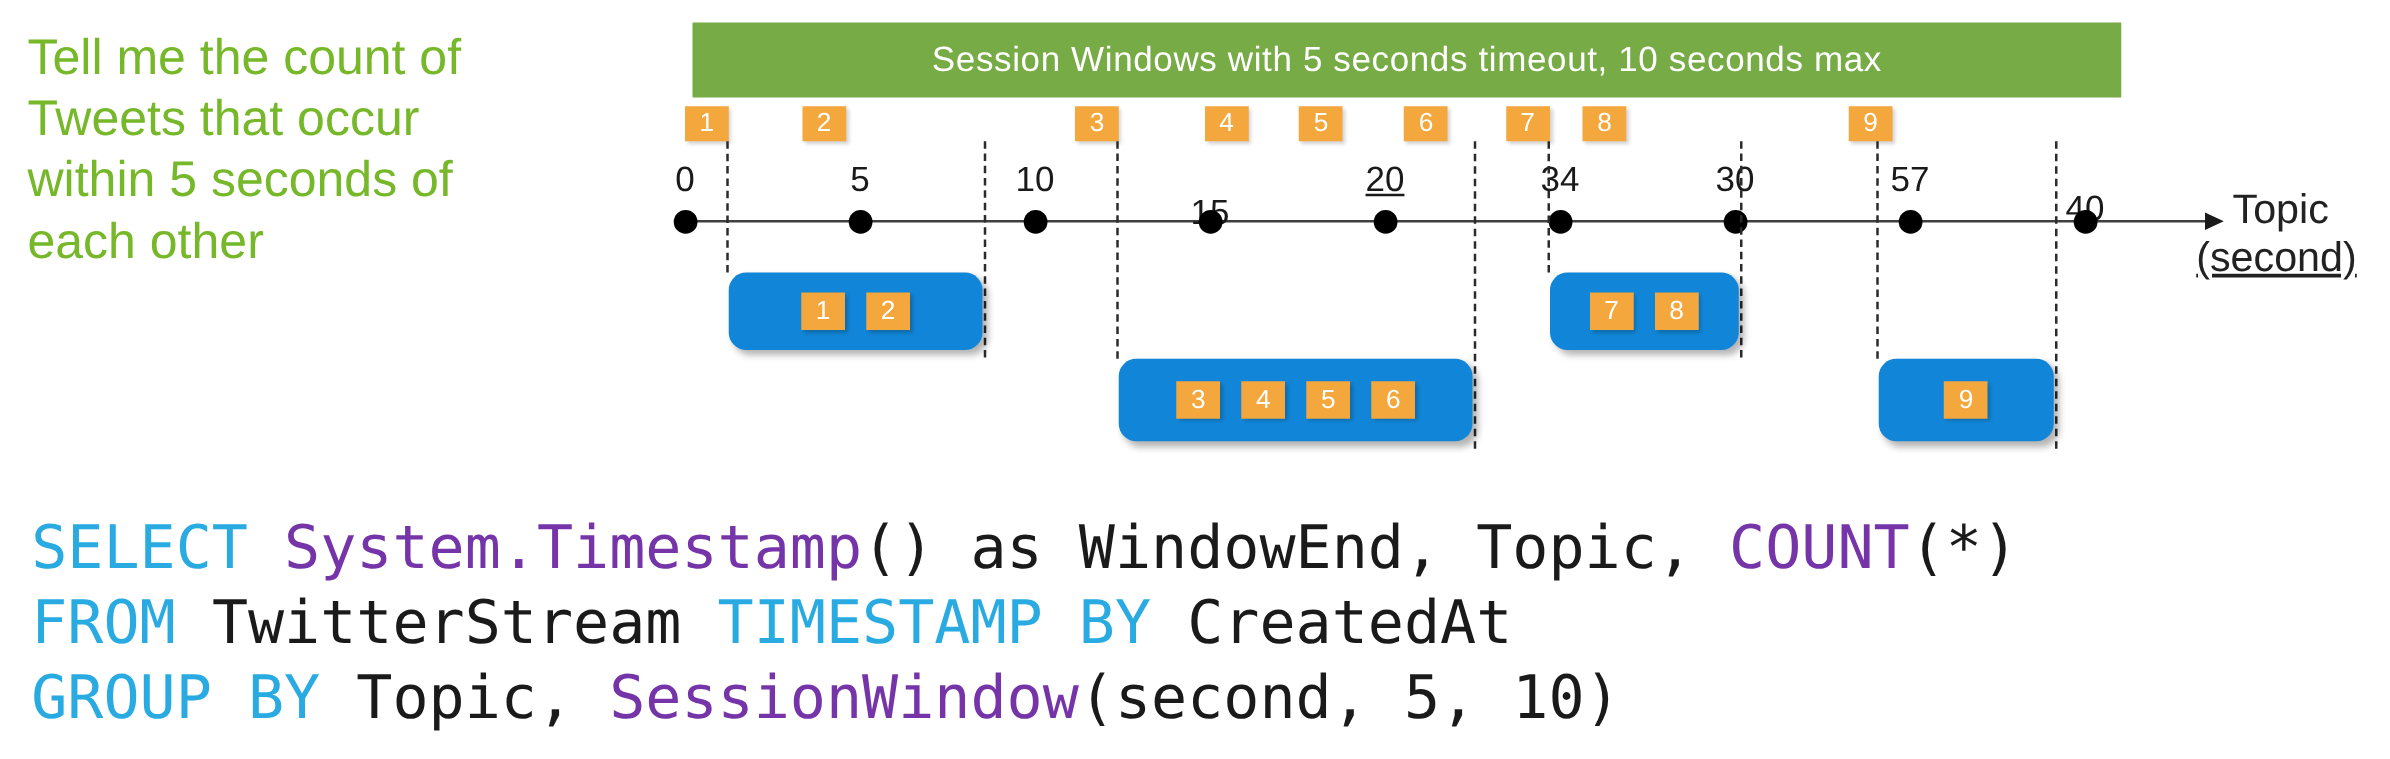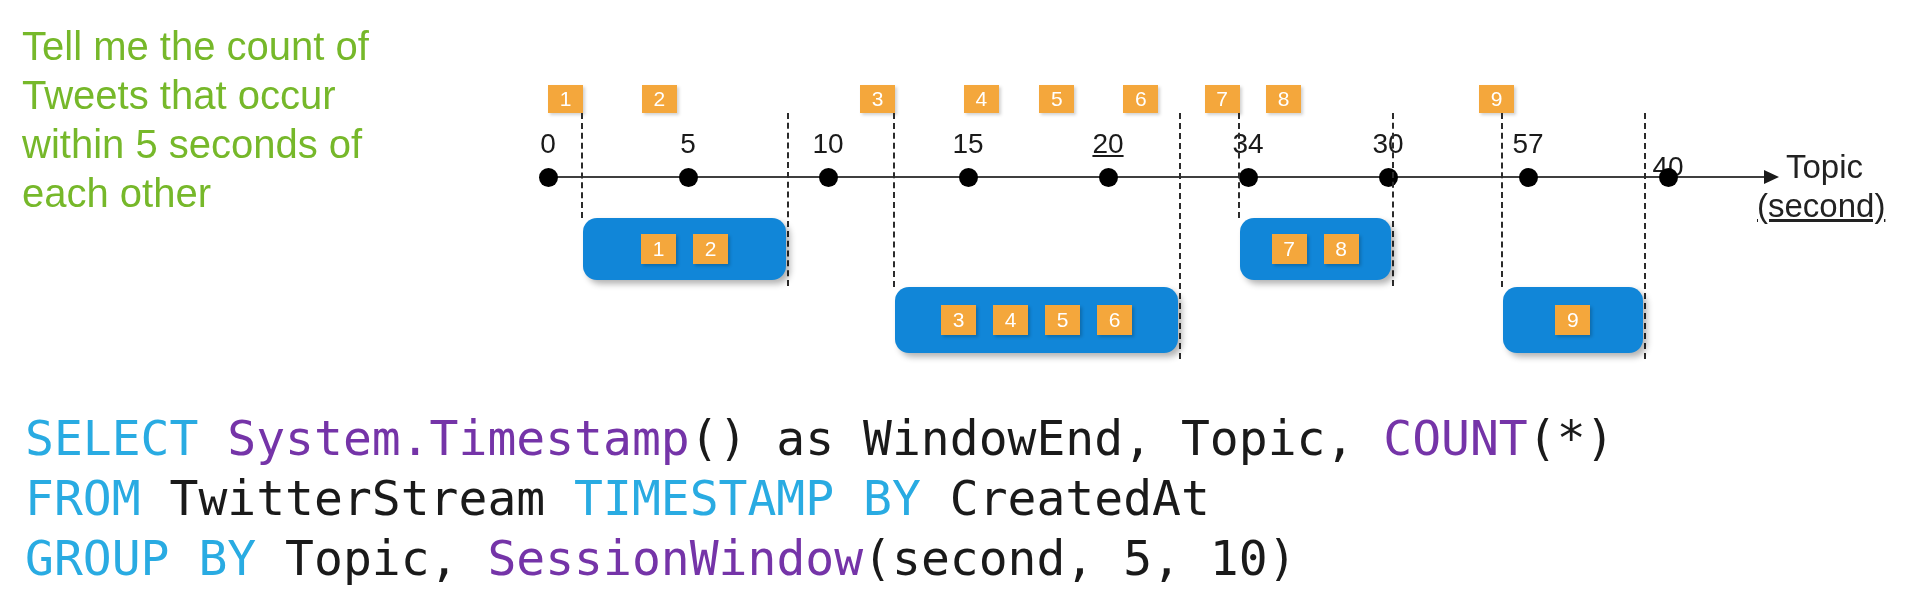--- a/index.html
+++ b/index.html
@@ -107,6 +107,9 @@
 within 5 seconds of
 each other</div>
 
+  <div class="banner">
+    <span>Session Windows with 5 seconds timeout, 10 seconds max</span>
+  </div>
 
   <div>
     <div class="axis-line"></div>

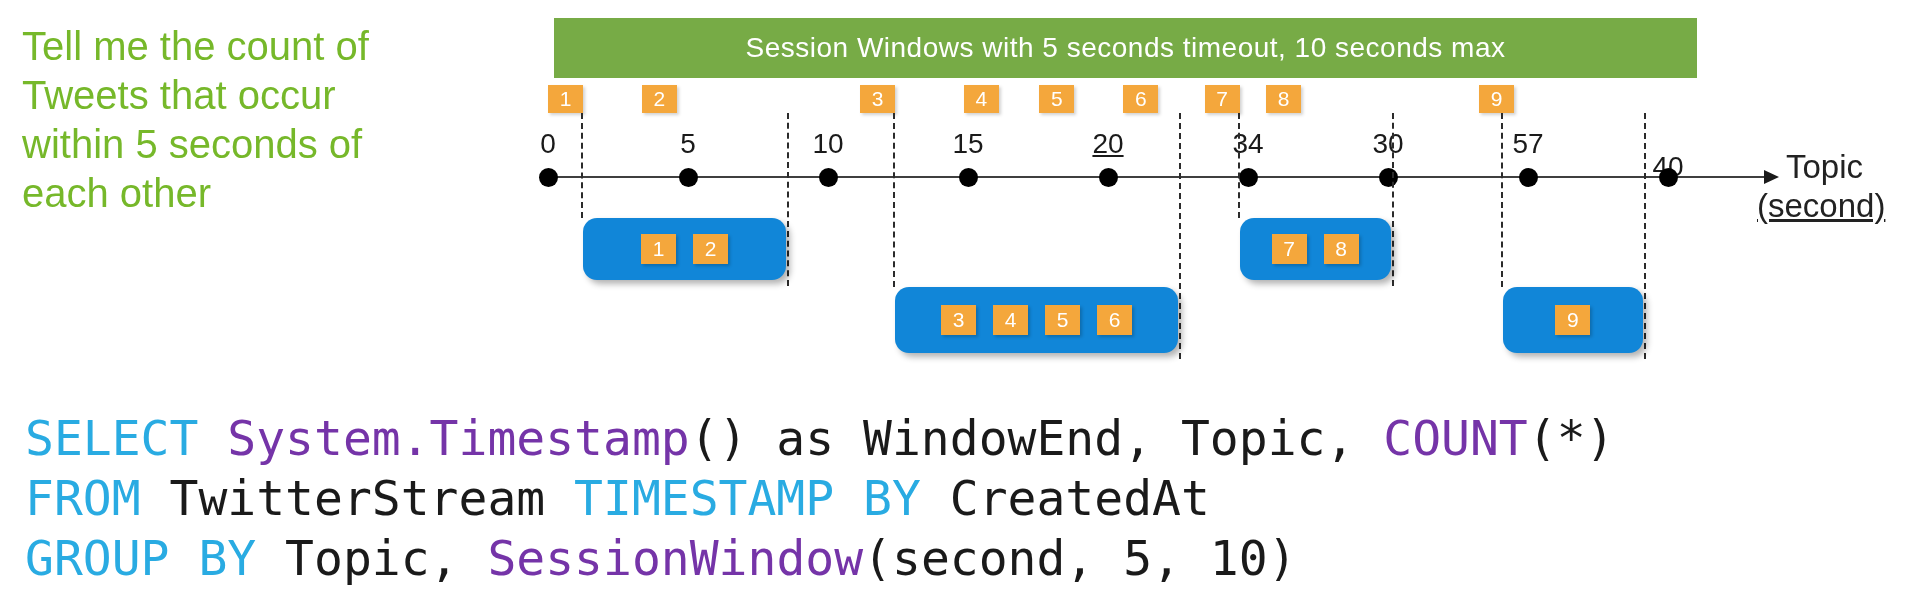--- a/index.html
+++ b/index.html
@@ -123,7 +123,7 @@
         <div class="tick-dot" style="left: 678.5px;"></div>
         <div class="tick-label" style="left: 798px; text-align: center;">10</div>
         <div class="tick-dot" style="left: 818.5px;"></div>
-        <div class="tick-label" style="left: 938px;">15</div>
+        <div class="tick-label" style="left: 938px; margin-top: 26px;">15</div>
         <div class="tick-dot" style="left: 958.5px;"></div>
         <div class="tick-label" style="left: 1078px; text-decoration: underline;">20</div>
         <div class="tick-dot" style="left: 1098.5px;"></div>

